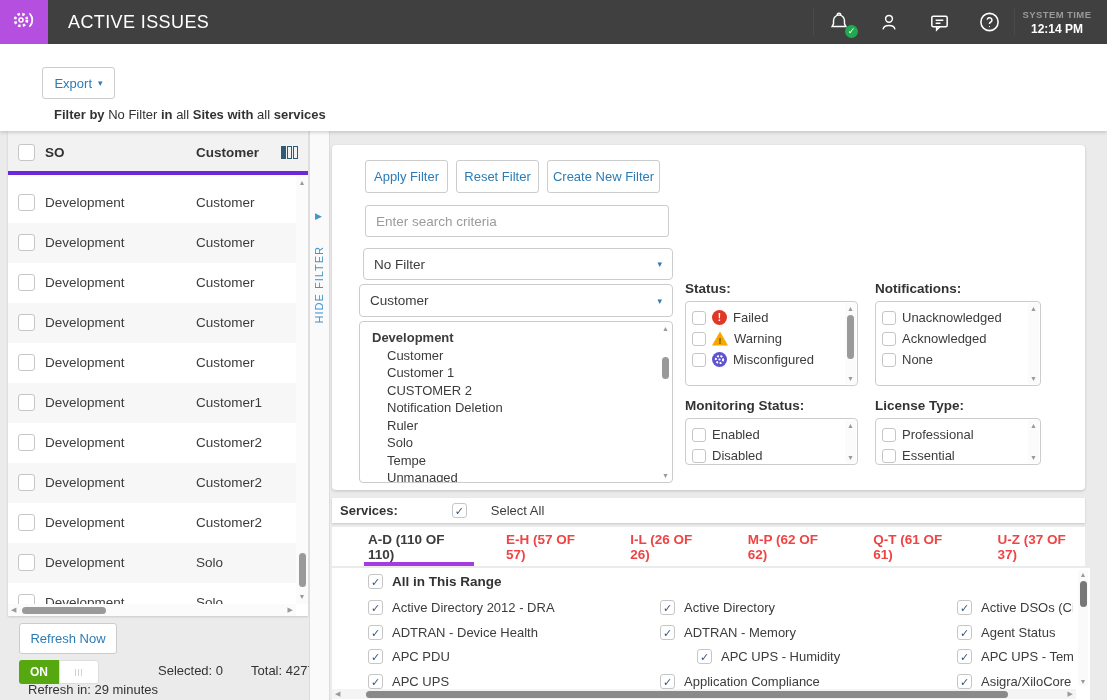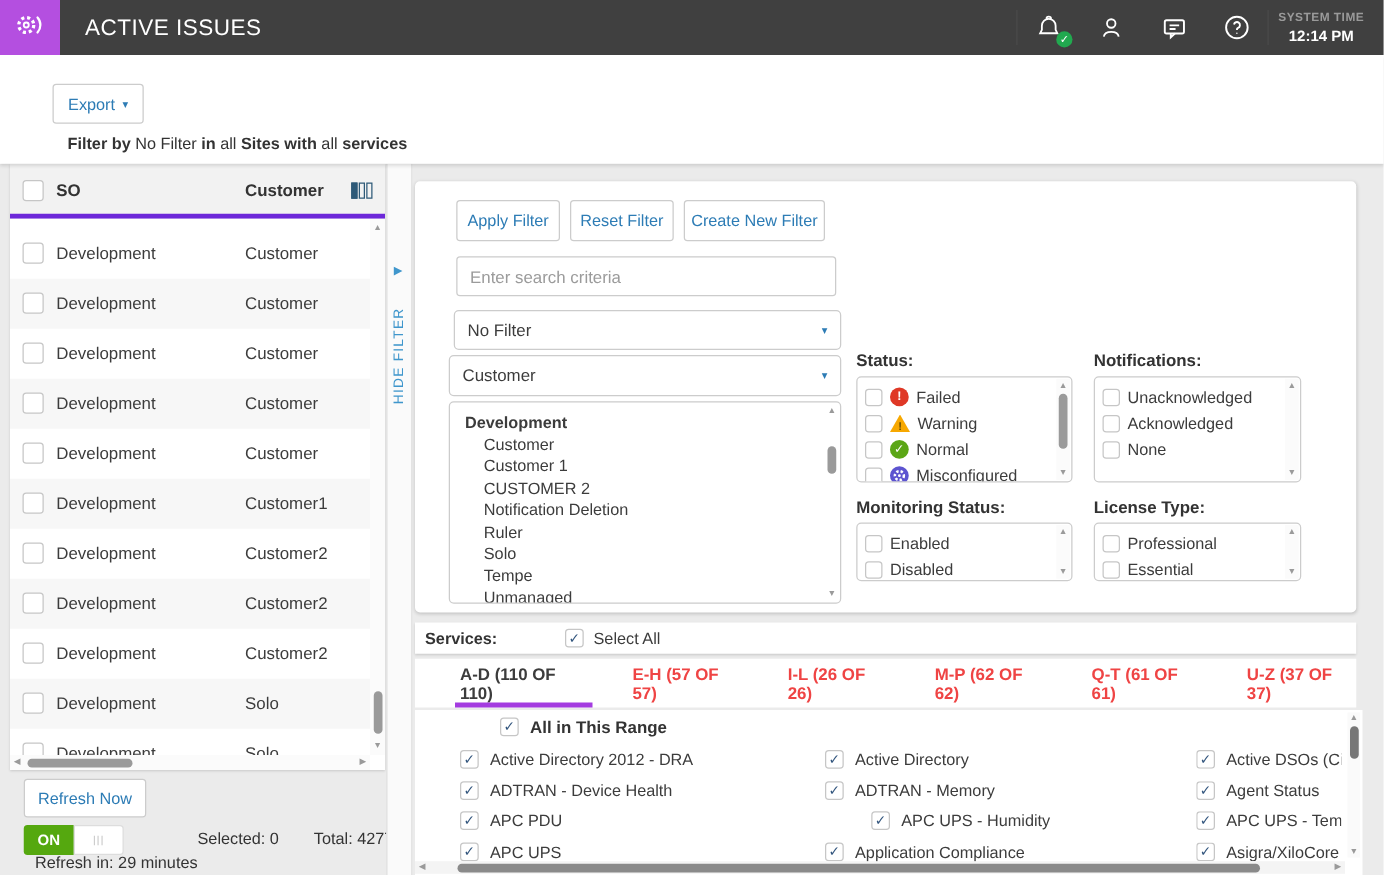--- a/index.html
+++ b/index.html
@@ -348,11 +348,6 @@
     </div>
     <div class="optrow">
       <span class="cb" style="width:14px;height:14px;"></span>
-      <span class="sicon si-normal"></span>
-      <span>Normal</span>
-    </div>
-    <div class="optrow">
-      <span class="cb" style="width:14px;height:14px;"></span>
       <span class="sicon si-mis">
         <svg width="15" height="15" viewBox="0 0 15 15">
           <circle cx="7.5" cy="7.5" r="3.6" fill="none" stroke="#fff" stroke-width="2" stroke-dasharray="1.9 1.6"></circle>

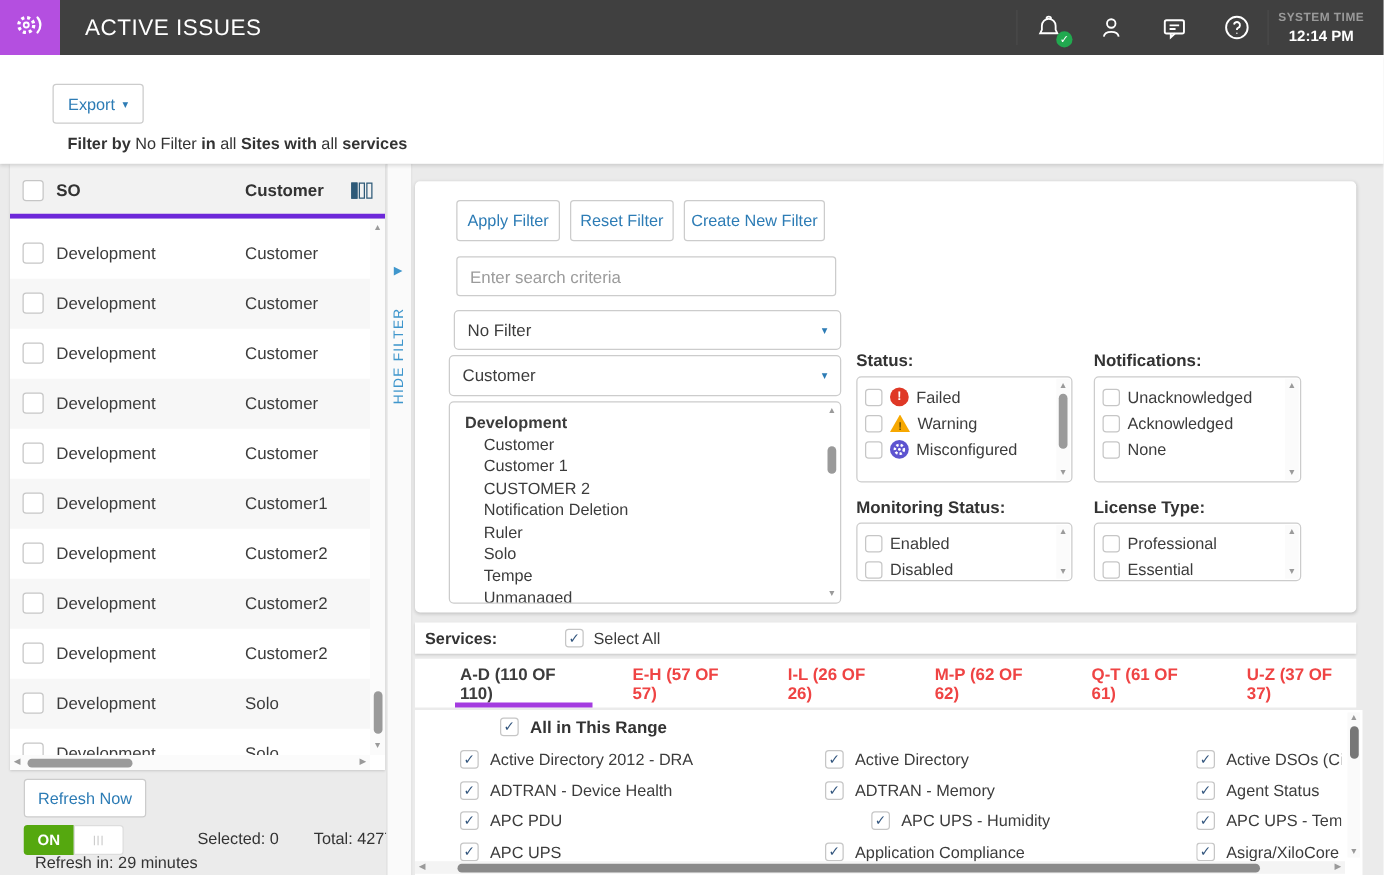--- a/index.html
+++ b/index.html
@@ -112,7 +112,7 @@
     box-shadow:0 1px 2px rgba(0,0,0,.15); z-index:5; display:flex; align-items:center; }
   .services-bar .svlbl { font-weight:bold; font-size:13px; color:#333; margin-left:8px; }
   .services-bar .cb { margin-left:54px; }
-  .services-bar .salbl { font-size:13px; margin-left:8px; }
+  .services-bar .salbl { font-size:13px; margin-left:24px; }
 
   .tabs-bar { position:absolute; left:332px; top:527px; width:753px; height:39px; background:#fff; z-index:5;
     display:flex; align-items:stretch; padding-left:36px; gap:36px; }

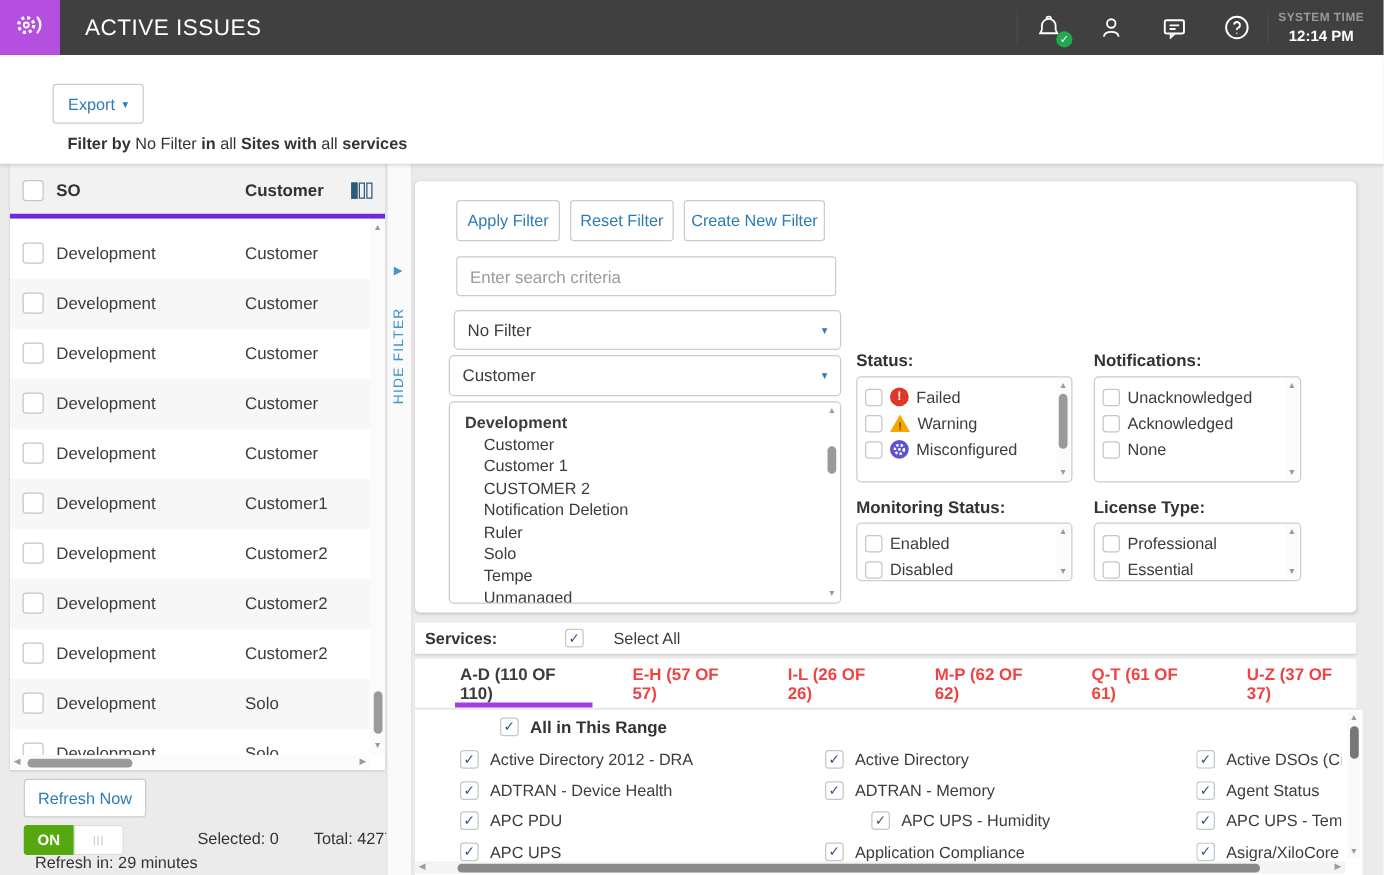--- a/index.html
+++ b/index.html
@@ -121,7 +121,7 @@
   .tab.active::after { content:""; position:absolute; left:-4px; right:-4px; bottom:0; height:4px; background:#a43ce0; }
 
   .services-panel { position:absolute; left:332px; top:568px; width:758px; height:132px; background:#fff; z-index:5; }
-  .air-row { position:absolute; left:36px; top:6px; display:flex; align-items:flex-start; gap:9px;margin-left:32px; }
+  .air-row { position:absolute; left:36px; top:6px; display:flex; align-items:flex-start; gap:9px; }
   .air-row .airlbl { font-weight:bold; font-size:13.5px; color:#333; }
   .svc-item { position:absolute; display:flex; align-items:center; gap:9px; font-size:13px; white-space:nowrap; }
   .svc-item.c3 { width:116px; overflow:hidden; }

